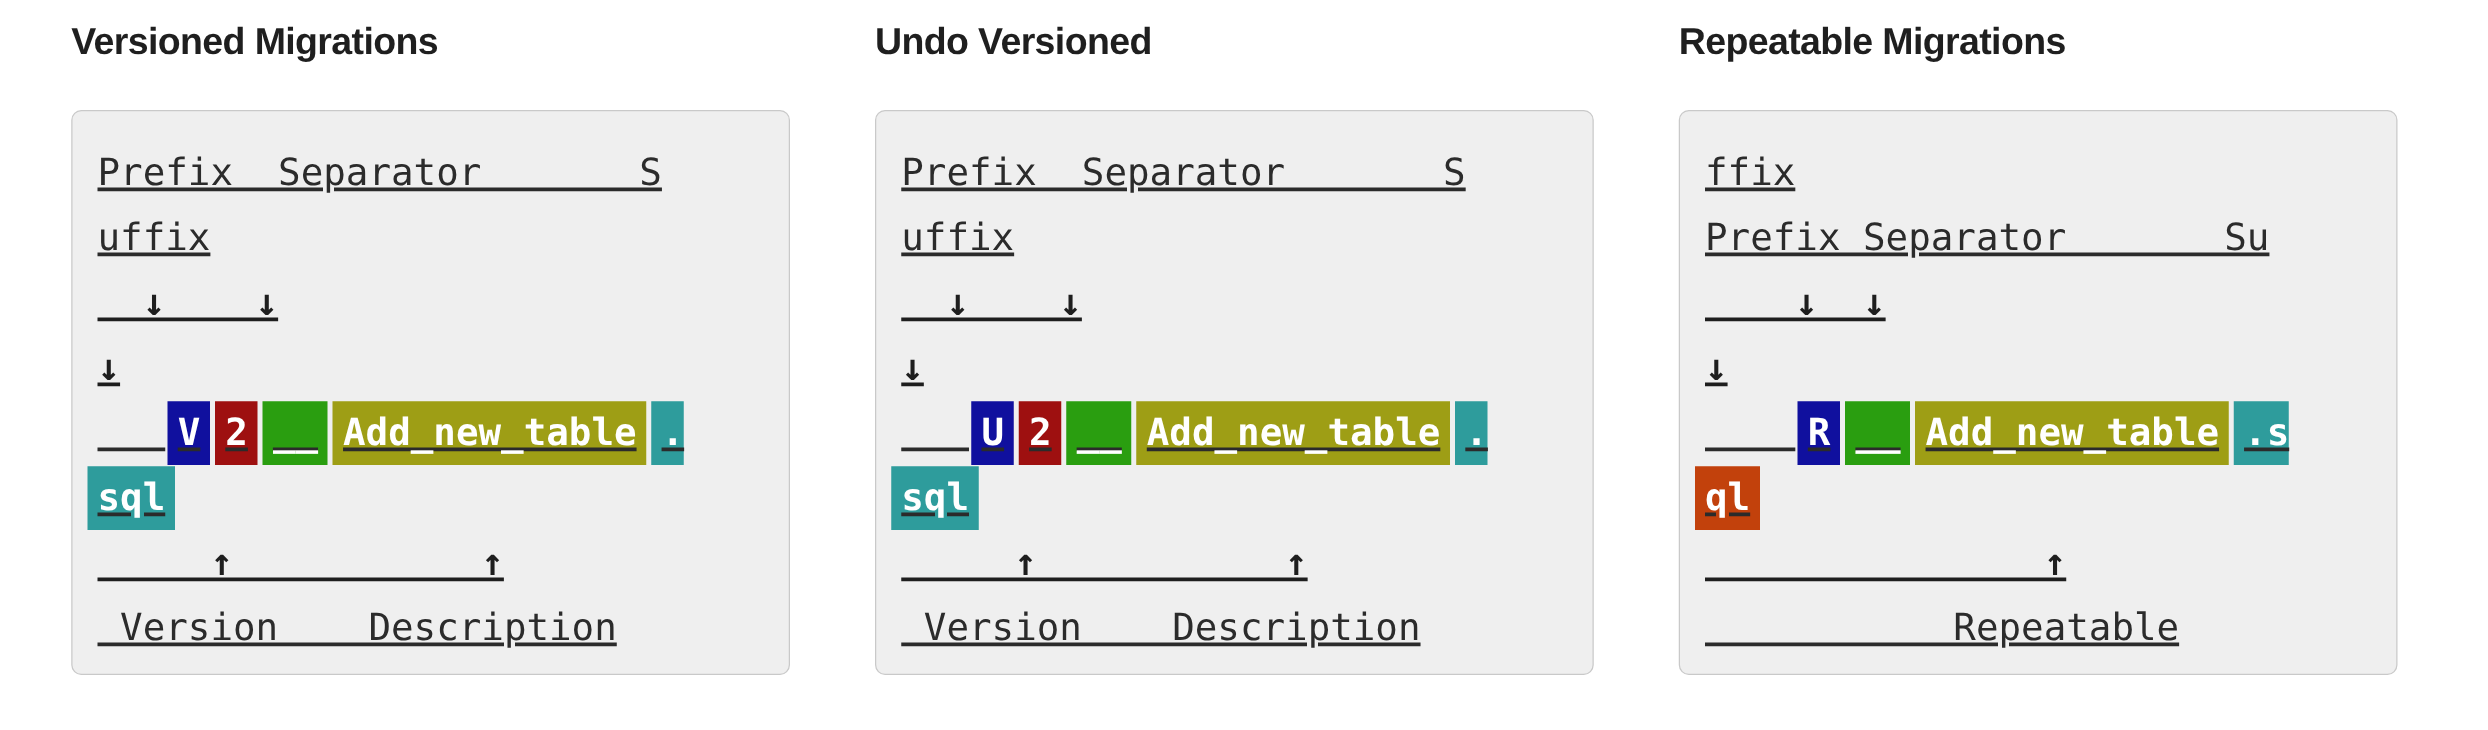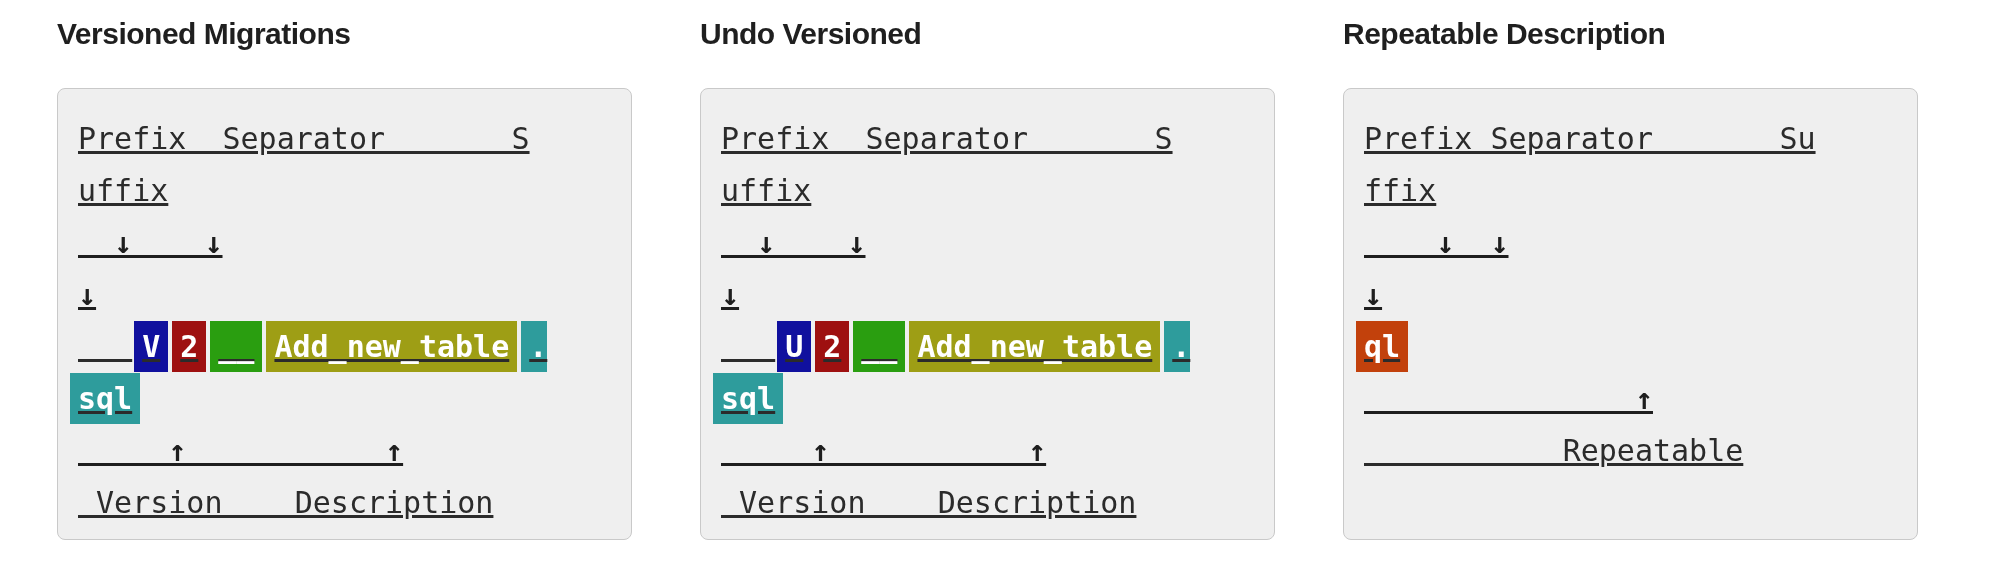--- a/index.html
+++ b/index.html
@@ -85,7 +85,7 @@
   </div>
 
   <div class="column">
-    <h2 class="panel-title">Repeatable Description</h2>
+    <h2 class="panel-title">Repeatable Migrations</h2>
     <div class="panel">
       <div class="mono-line">Prefix Separator       Su</div>
       <div class="mono-line">ffix</div>

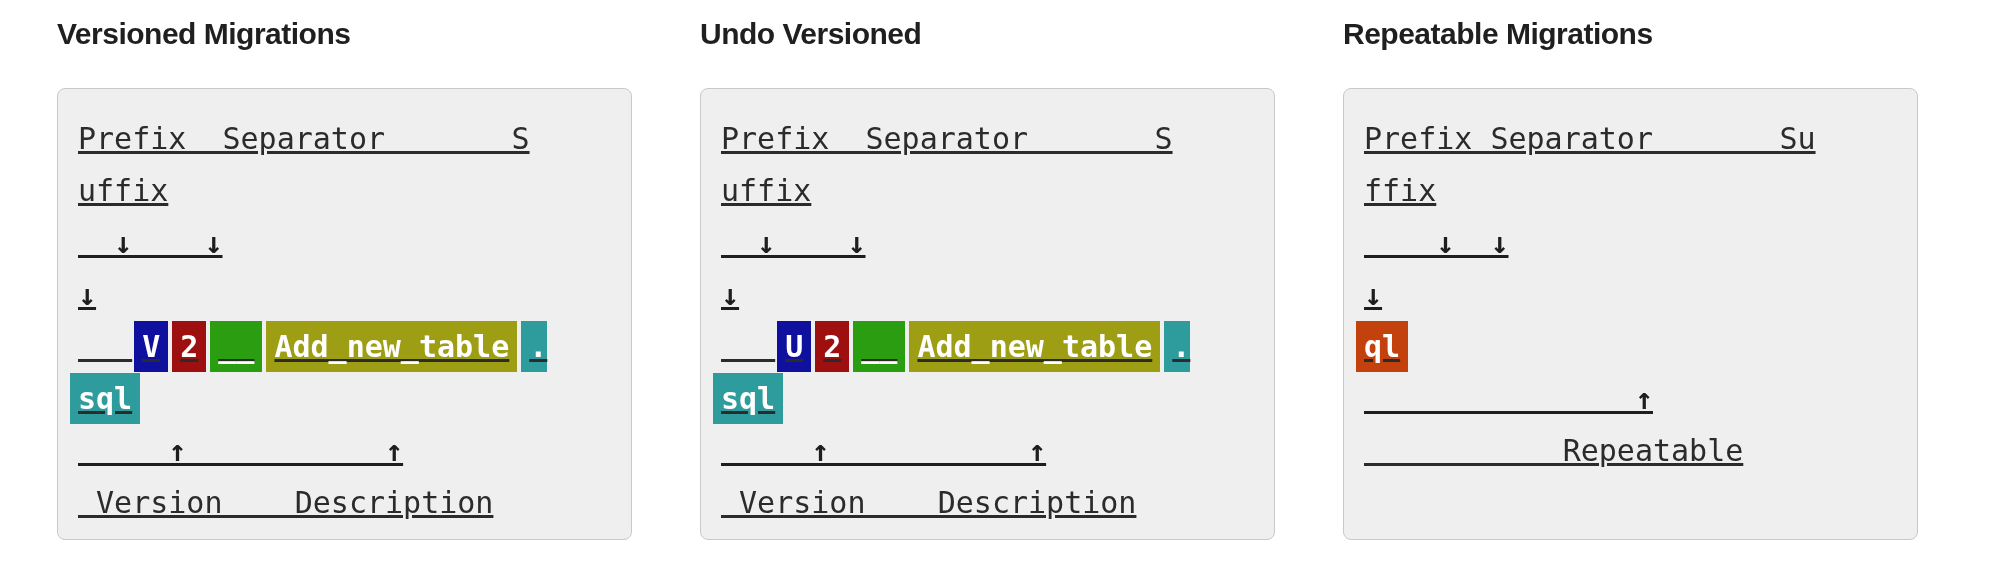--- a/index.html
+++ b/index.html
@@ -87,8 +87,8 @@
   <div class="column">
     <h2 class="panel-title">Repeatable Migrations</h2>
     <div class="panel">
+      <div class="mono-line">ffix</div>
       <div class="mono-line">Prefix Separator       Su</div>
-      <div class="mono-line">ffix</div>
       <div class="mono-line arrow-line">    ↓  ↓</div>
       <div class="mono-line arrow-line">↓</div>
       <div class="mono-line"><span class="seg seg-cont" style="background-color: #c2410c;">ql</span></div>

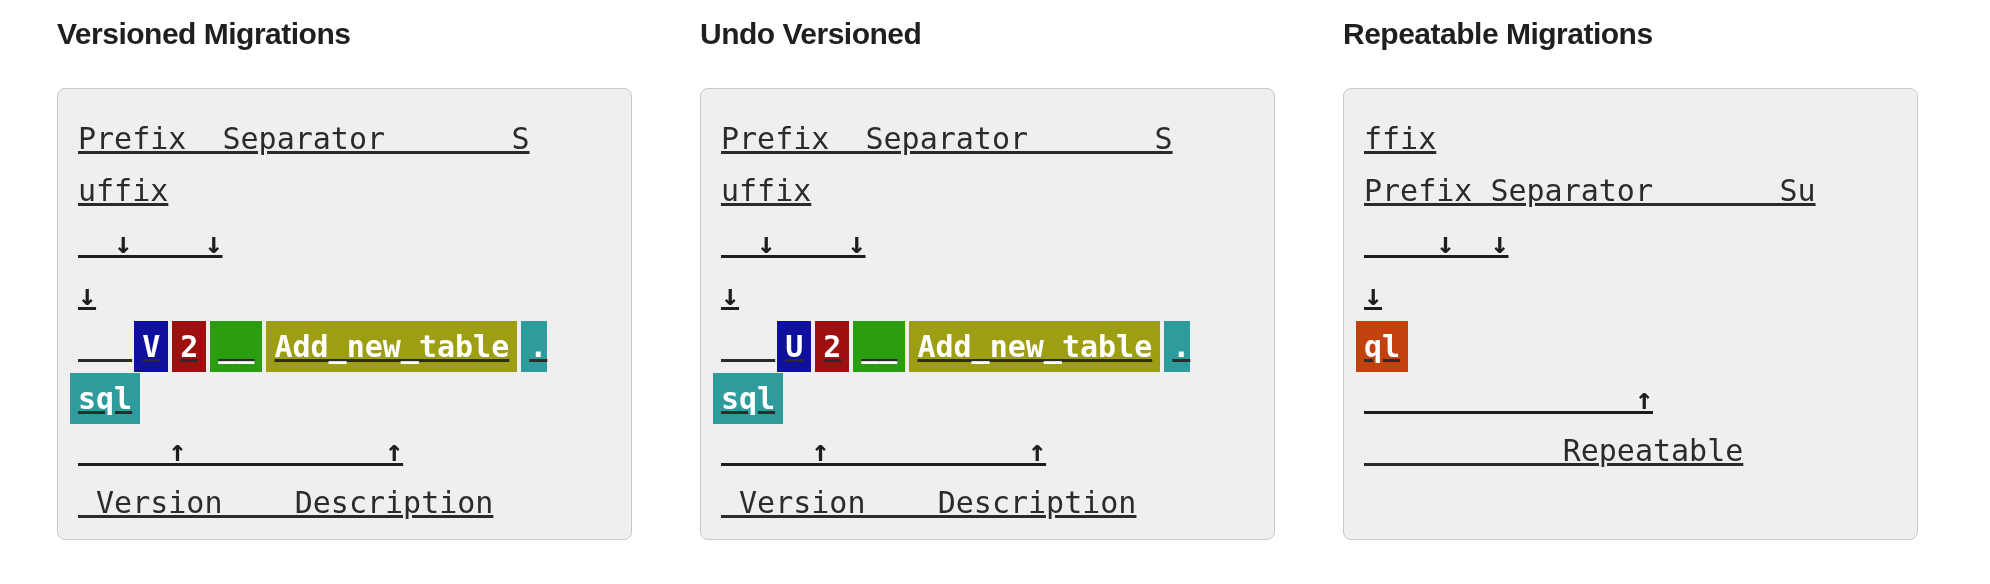--- a/index.html
+++ b/index.html
@@ -91,6 +91,7 @@
       <div class="mono-line">Prefix Separator       Su</div>
       <div class="mono-line arrow-line">    ↓  ↓</div>
       <div class="mono-line arrow-line">↓</div>
+      <div class="mono-line"><span>    </span><span class="seg" style="background-color: rgb(16, 16, 158);">R</span><span class="seg" style="background-color: rgb(42, 158, 16);">__</span><span class="seg" style="background-color: rgb(158, 158, 21);">Add_new_table</span><span class="seg seg-open" style="background-color: rgb(46, 156, 156);">.s</span></div>
       <div class="mono-line"><span class="seg seg-cont" style="background-color: #c2410c;">ql</span></div>
       <div class="mono-line arrow-line">               ↑</div>
       <div class="mono-line">           Repeatable</div>

